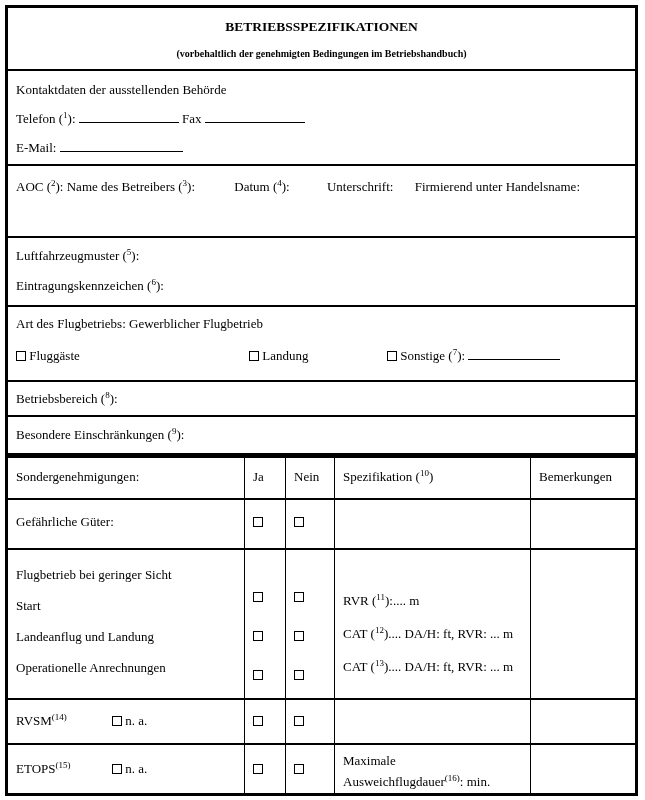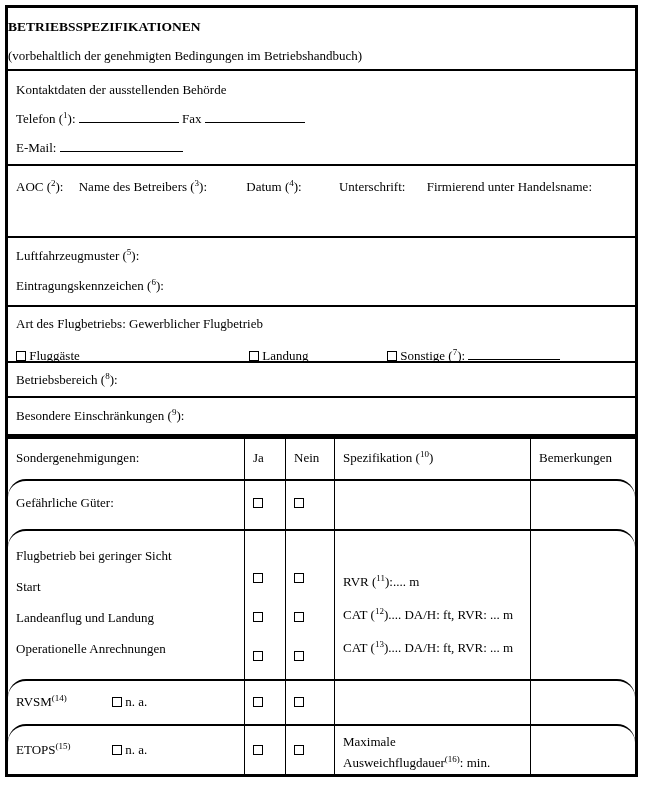--- a/index.html
+++ b/index.html
@@ -7,7 +7,7 @@
   .form{box-sizing:border-box;width:633px;margin:5px 0 0 5px;border:3px solid #000;background:#fff;}
   .sec{box-sizing:border-box;border-bottom:2px solid #000;padding:0 0 0 8px;overflow:hidden;}
   .sec:last-child{border-bottom:none;}
-  .title-sec{height:63px;text-align:left;padding:0;}
+  .title-sec{height:63px;text-align:center;padding:0;}
   .title{font-weight:bold;font-size:13.5px;padding-top:11px;}
   .subtitle{font-weight:normal;font-size:13px;padding-top:13px;}
   .row{font-size:13px;white-space:nowrap;}

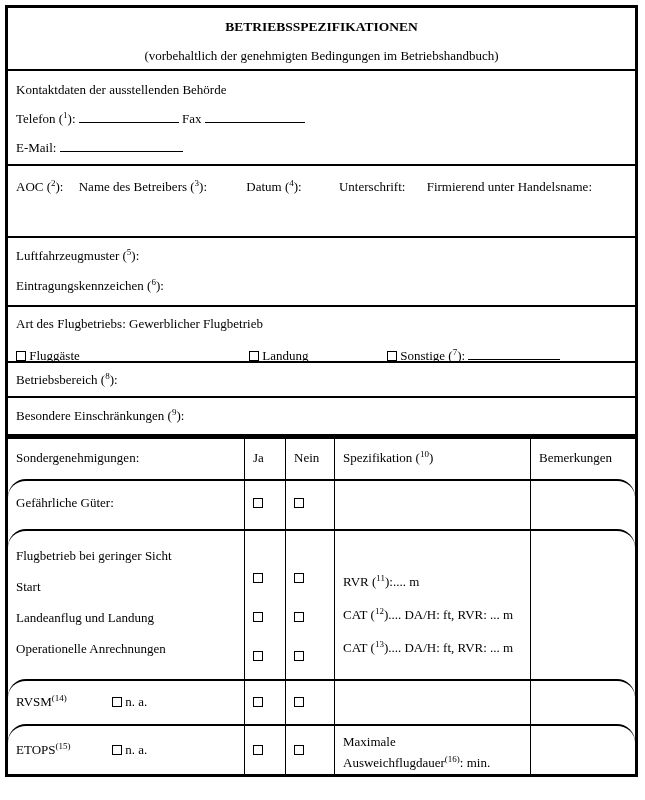--- a/index.html
+++ b/index.html
@@ -9,7 +9,7 @@
   .sec:last-child{border-bottom:none;}
   .title-sec{height:63px;text-align:center;padding:0;}
   .title{font-weight:bold;font-size:13.5px;padding-top:11px;}
-  .subtitle{font-weight:normal;font-size:13px;padding-top:13px;}
+  .subtitle{font-weight:bold;font-size:10px;padding-top:13px;}
   .row{font-size:13px;white-space:nowrap;}
   sup{font-size:9px;line-height:0;}
   .fill{display:inline-block;border-bottom:1px solid #000;height:11px;vertical-align:baseline;}

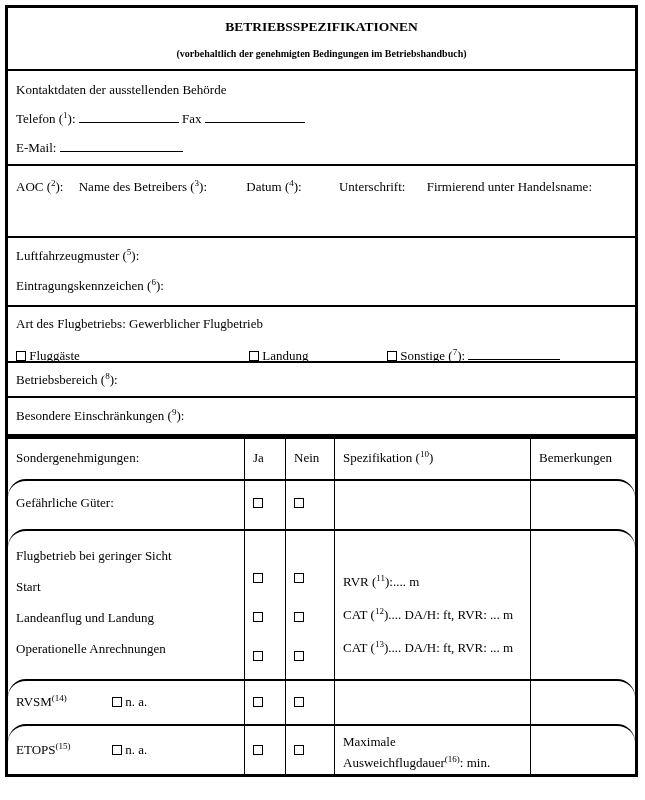--- a/index.html
+++ b/index.html
@@ -87,7 +87,7 @@
   <div class="sec s-aoc">
     <div class="row r1">
       <span><span>AOC (</span><sup>2</sup><span>):</span></span>
-      <span style="margin-left:12px"><span>Name des Betreibers (</span><sup>3</sup><span>):</span></span>
+      <span style=""><span>Name des Betreibers (</span><sup>3</sup><span>):</span></span>
       <span style="margin-left:36px"><span>Datum (</span><sup>4</sup><span>):</span></span>
       <span style="margin-left:34px">Unterschrift:</span>
       <span style="margin-left:18px">Firmierend unter Handelsname:</span>

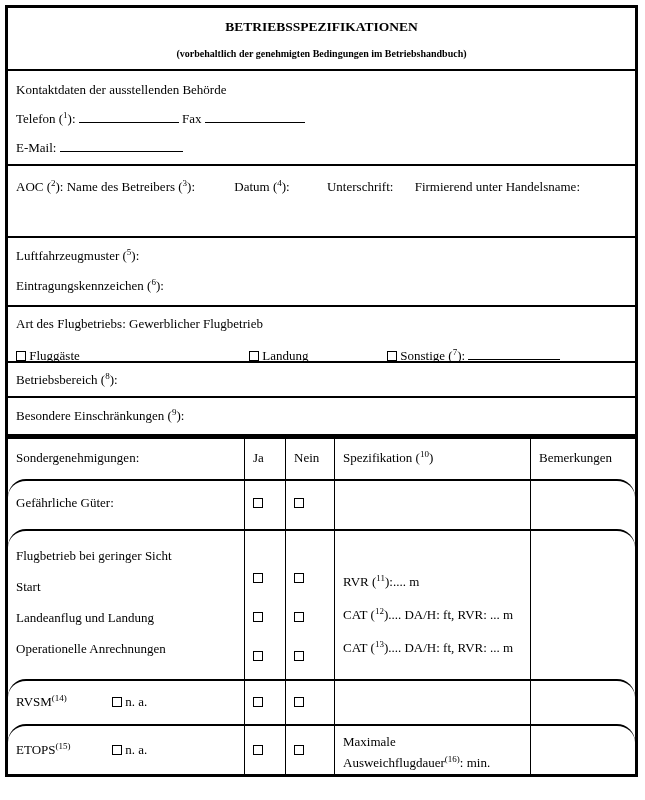--- a/index.html
+++ b/index.html
@@ -25,7 +25,7 @@
   .s-aircraft{height:69px;}
   .s-aircraft .r1{padding-top:10px;}
   .s-aircraft .r2{padding-top:14px;}
-  .s-ops{height:56px;}
+  .s-ops{height:75px;}
   .s-ops .r1{padding-top:9px;}
   .s-ops .r2{padding-top:16px;position:relative;height:20px;}
   .s-ops .opt1{position:absolute;left:0;}

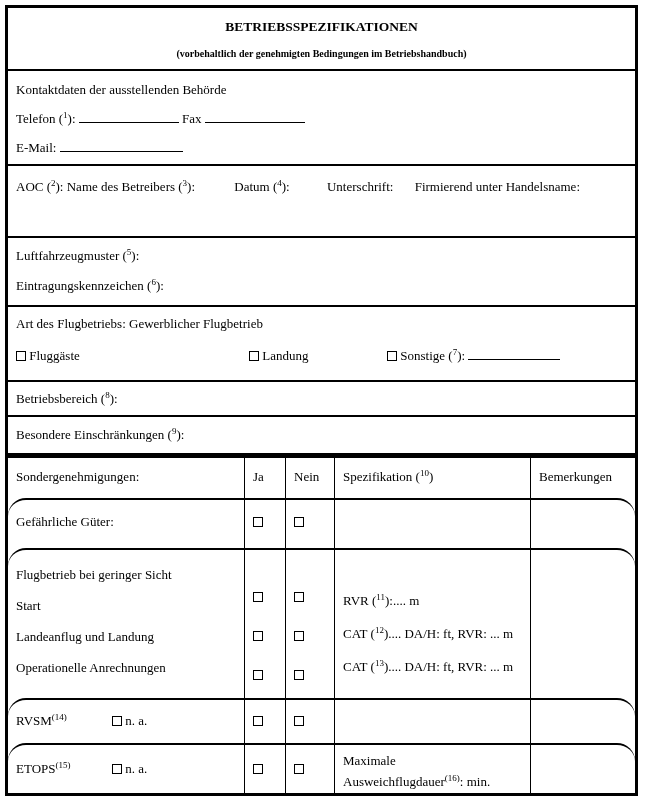--- a/index.html
+++ b/index.html
@@ -37,7 +37,7 @@
   .s-restrict .r1{padding-top:10px;}
   
   .tbl{border-top:3px solid #000;}
-  .trow{display:grid;grid-template-columns:236px 41px 49px 196px 1fr;box-sizing:border-box;border-radius:18px;}
+  .trow{display:grid;grid-template-columns:236px 41px 49px 196px 1fr;box-sizing:border-box;}
   .trow + .trow{border-top:2px solid #000;}
   .c{box-sizing:border-box;padding-left:8px;font-size:13px;}
   .c + .c{border-left:1.5px solid #000;}

